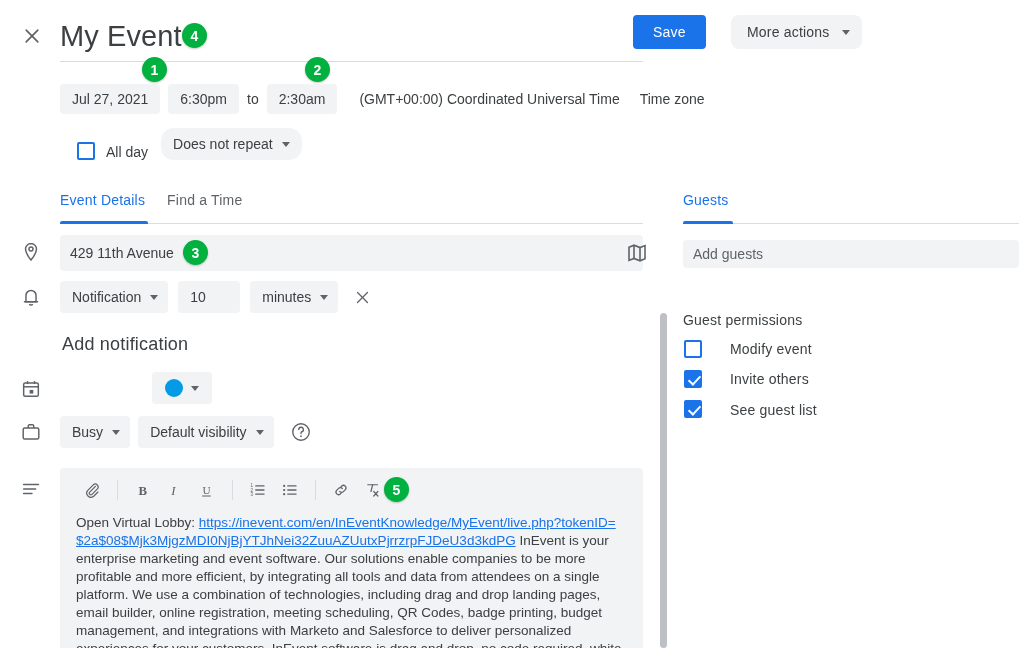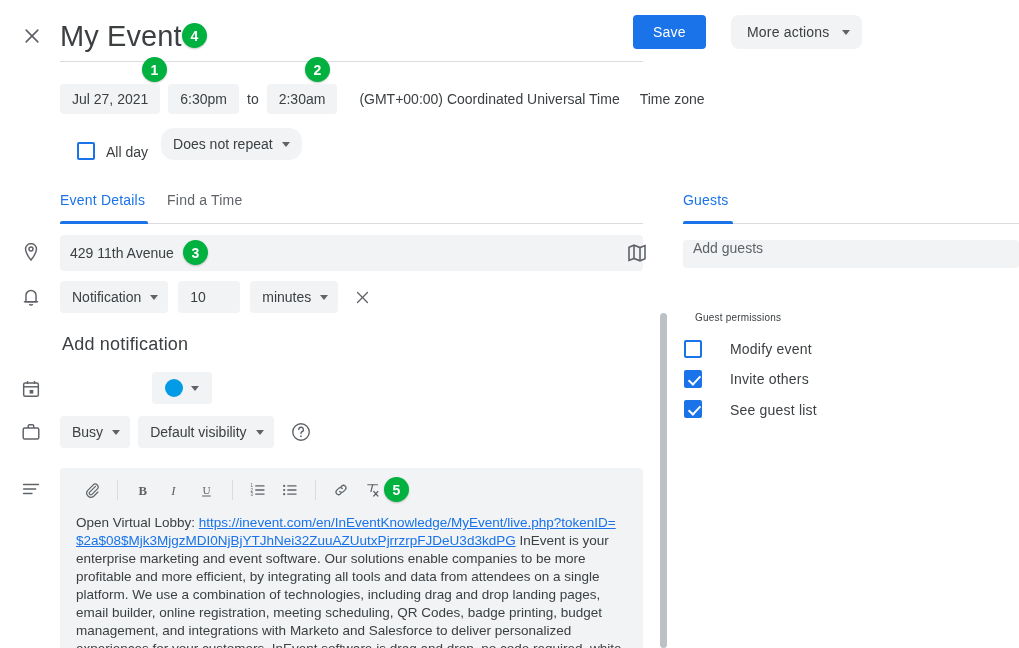--- a/index.html
+++ b/index.html
@@ -131,7 +131,7 @@
 
   
   .addguests { position:absolute; left:683px; top:240px; width:336px; height:28px;
-               background:#f1f3f4; border-radius:4px; display:flex; }
+               background:#f1f3f4; border-radius:4px; display:flex; align-items:center; }
   .addguests span { font-size:14px; color:#5f6368; padding-left:10px; }
   .gperm-title { position:absolute; left:683px; top:312px; font-size:10px; color:#3c4043; letter-spacing:.2px;margin-left:12px; }
   .gperm { position:absolute; left:684px; display:flex; align-items:center; }

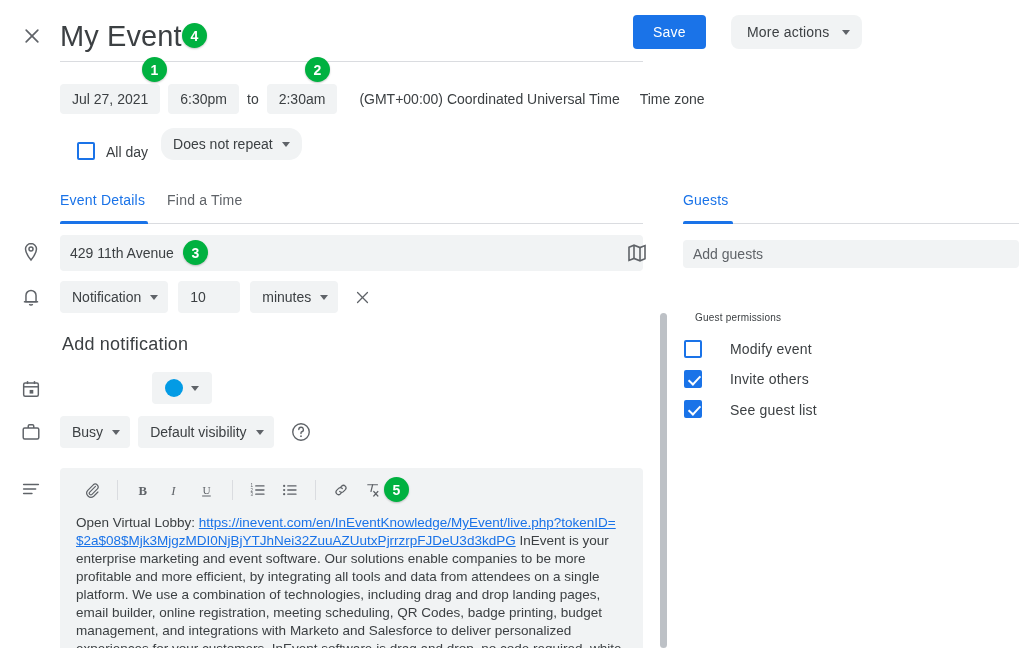--- a/index.html
+++ b/index.html
@@ -133,7 +133,7 @@
   .addguests { position:absolute; left:683px; top:240px; width:336px; height:28px;
                background:#f1f3f4; border-radius:4px; display:flex; align-items:center; }
   .addguests span { font-size:14px; color:#5f6368; padding-left:10px; }
-  .gperm-title { position:absolute; left:683px; top:312px; font-size:10px; color:#3c4043; letter-spacing:.2px;margin-left:12px; }
+  .gperm-title { position:absolute; left:683px; top:312px; font-size:14px; color:#3c4043; letter-spacing:.2px; }
   .gperm { position:absolute; left:684px; display:flex; align-items:center; }
   .gperm .lbl { font-size:14px; color:#3c4043; margin-left:28px; letter-spacing:.2px; }
 

